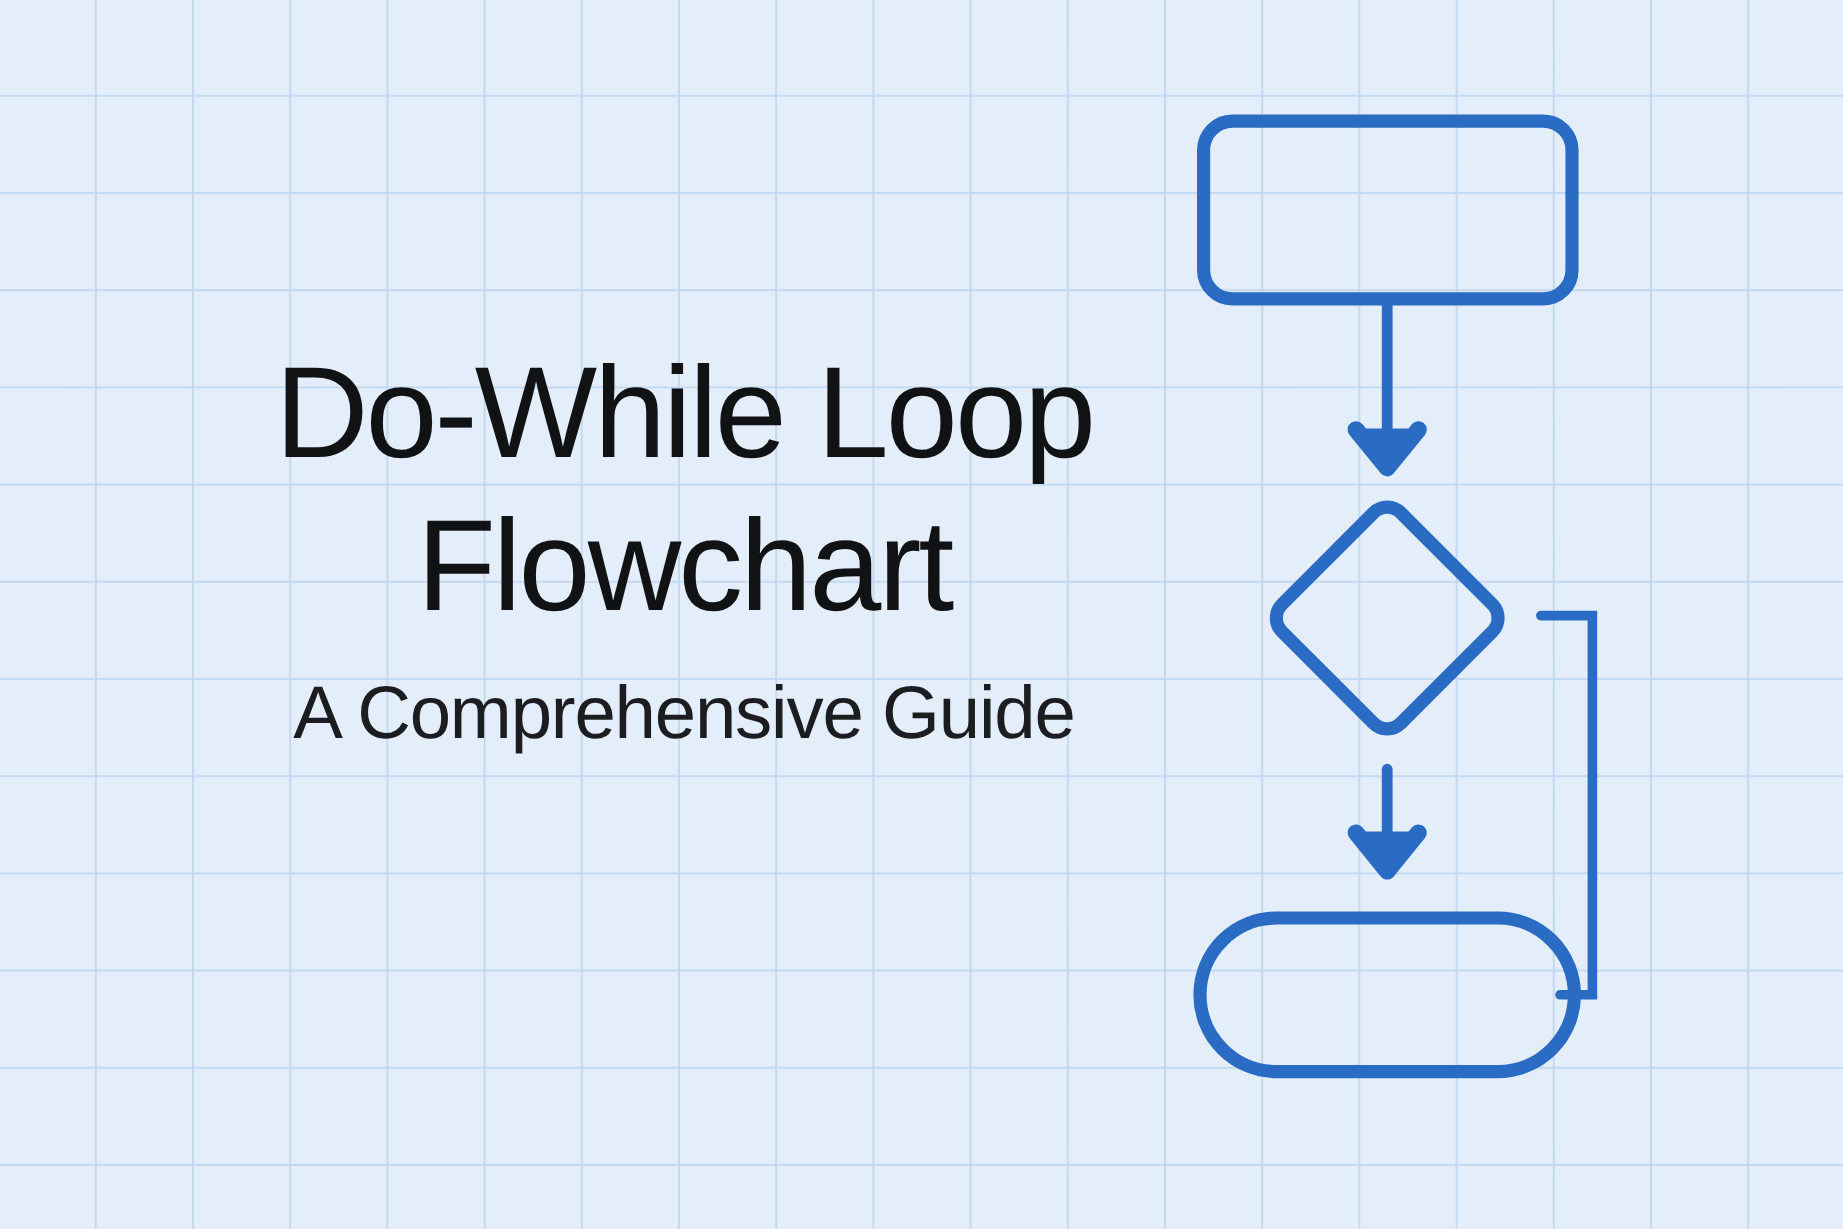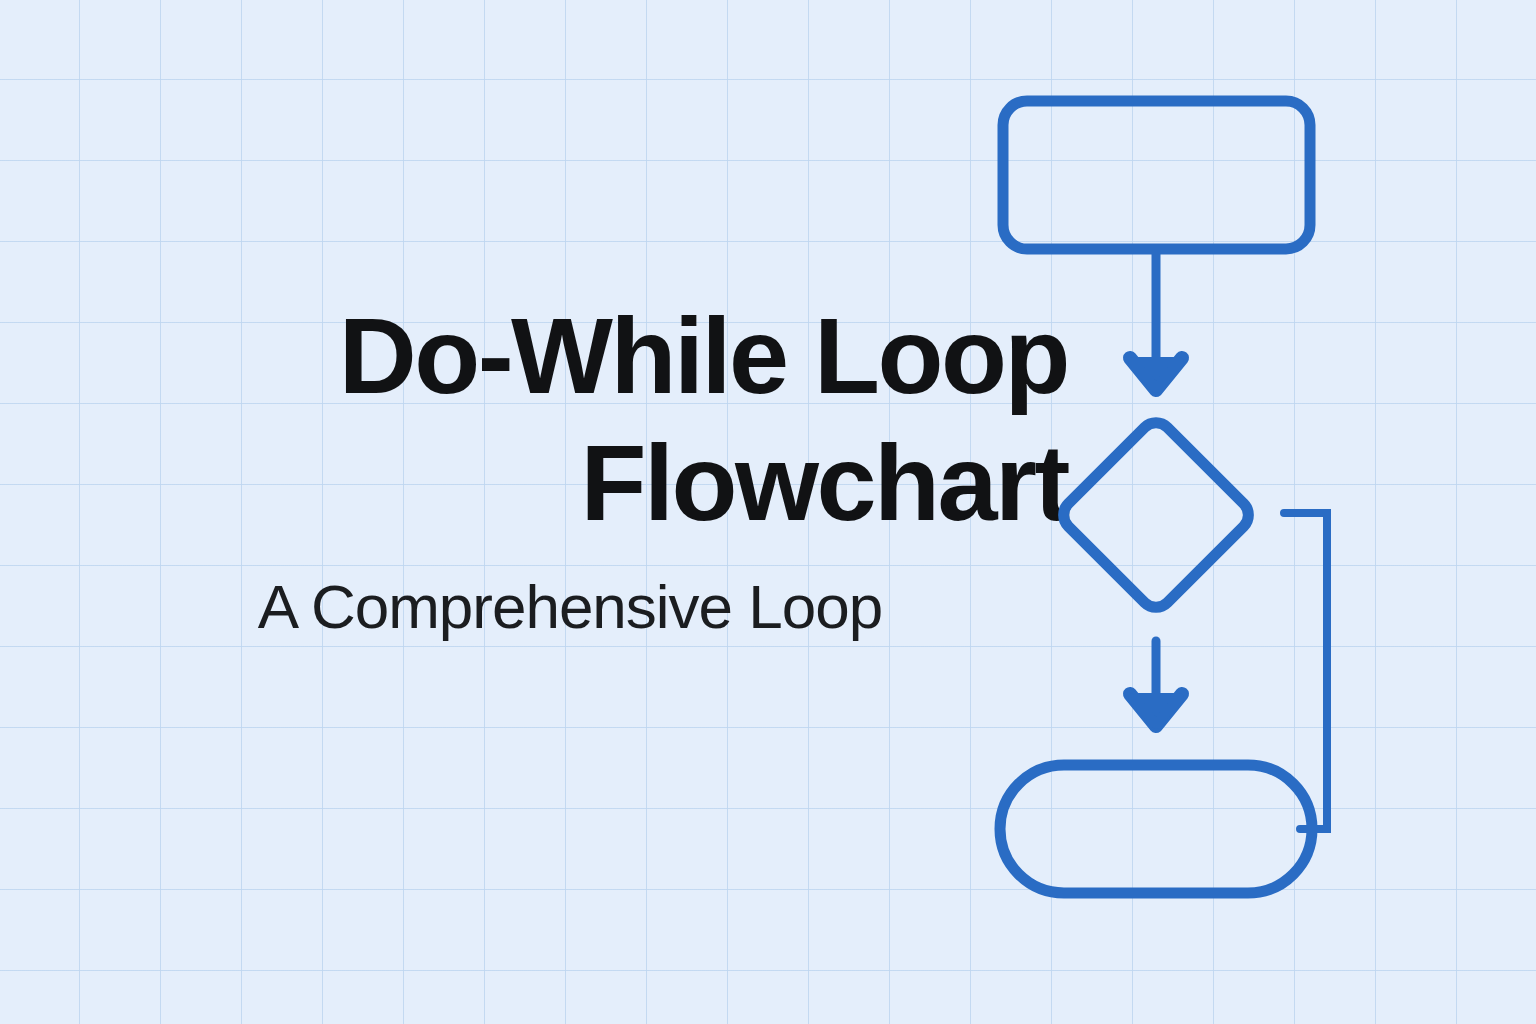--- a/index.html
+++ b/index.html
@@ -30,15 +30,14 @@
     text-align: center;
   }
   #page-title {
-    margin: 12px;
+    margin: 0;
     color: #111214;
     font-family: "Liberation Sans", sans-serif;
-    font-weight: bold;
+    font-weight: normal;
     font-size: 108px;
     line-height: 1.18;
     letter-spacing: -2.5px;
     white-space: pre-line;
-    text-align: right;
   }
   #page-subtitle {
     margin: 26px 0 0 0;

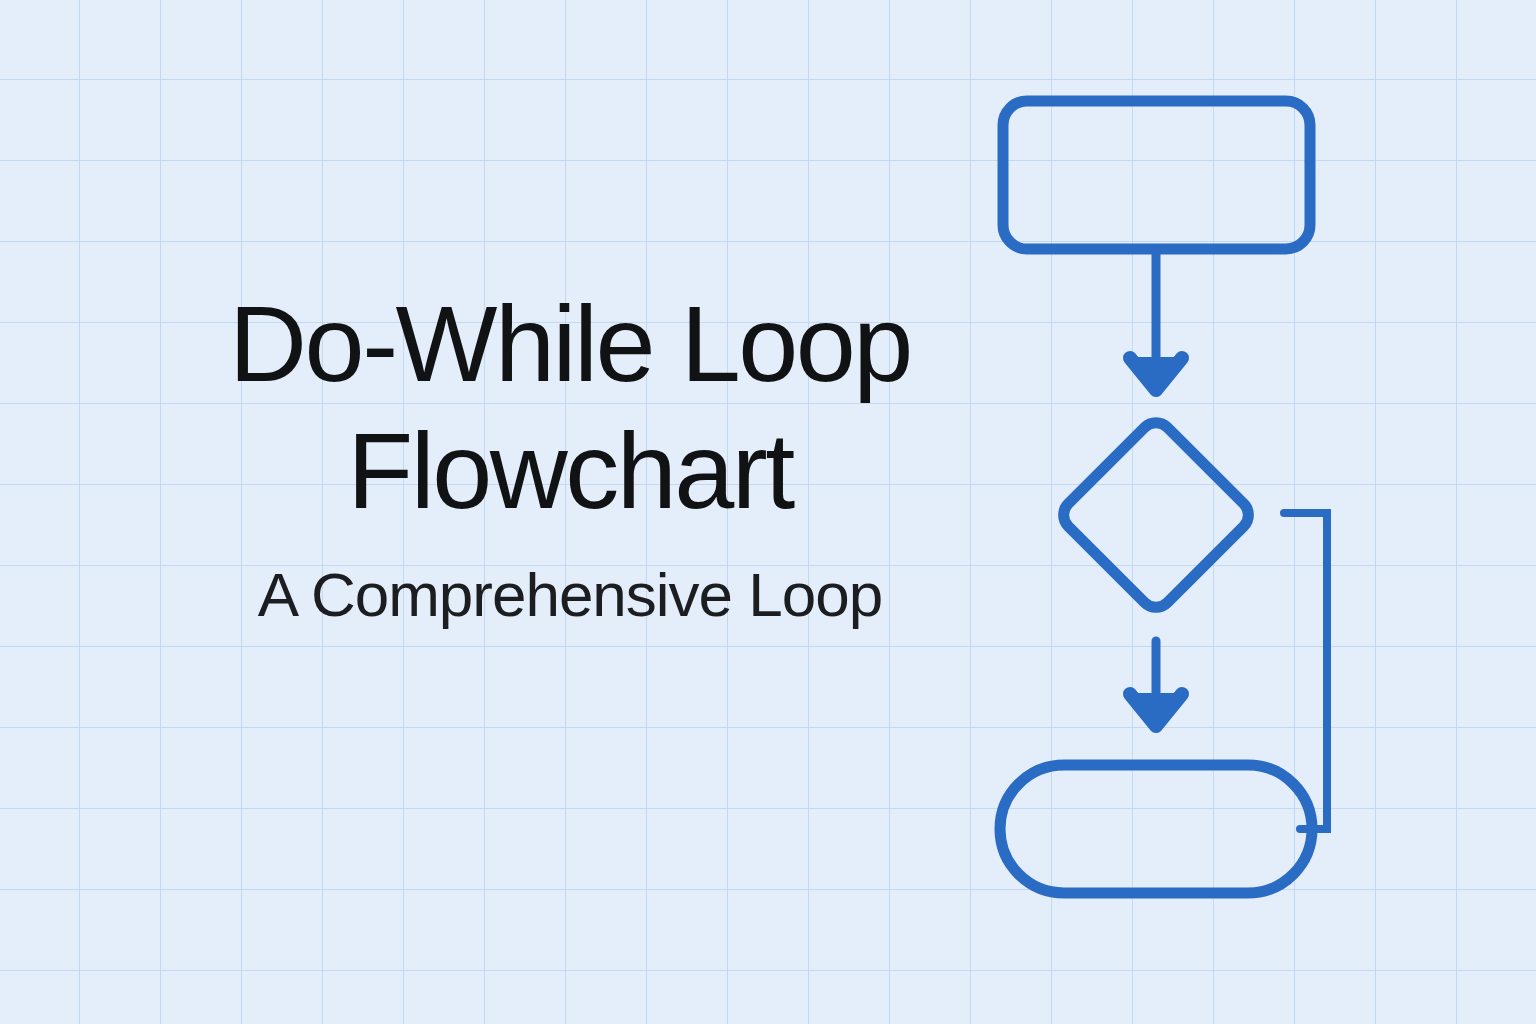--- a/index.html
+++ b/index.html
@@ -66,7 +66,7 @@
   <div id="title-block">
     <h1 id="page-title">Do-While Loop
 Flowchart</h1>
-    <p id="page-subtitle">A Comprehensive Loop</p>
+    <p id="page-subtitle">A Comprehensive Guide</p>
   </div>
 
   <svg id="flowchart-svg" viewBox="0 0 1536 1024">

